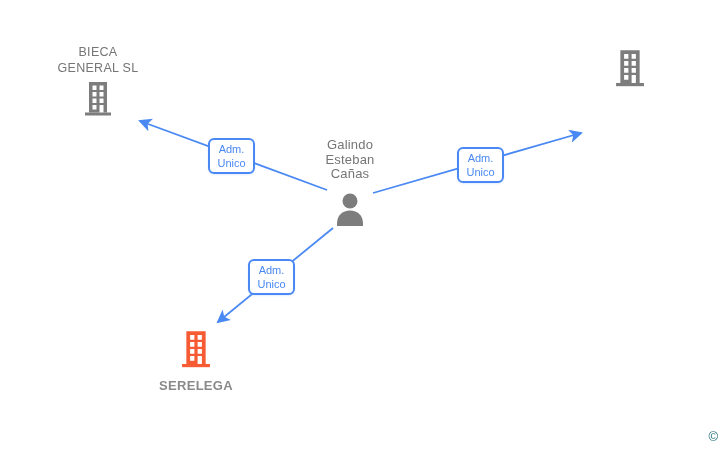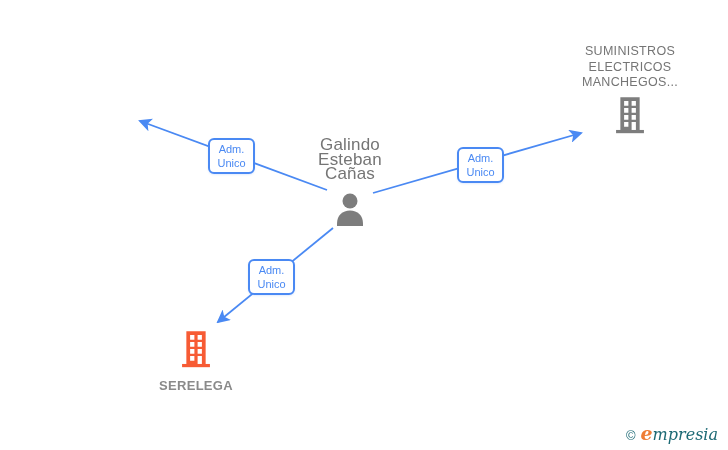--- a/index.html
+++ b/index.html
@@ -104,6 +104,22 @@
     <line class="edge-line" x1="333" y1="228" x2="218" y2="322" marker-end="url(#arrow)"></line>
   </svg>
 
+  <div class="node" style="left:40px;top:44px;width:116px;">
+    <div class="company-name">
+      <span>BIECA</span>
+      <span>GENERAL  SL</span>
+    </div>
+    <span class="icon-wrap" style="margin-top:6px;">
+      <svg width="28" height="34" viewBox="0 0 28 34">
+        <rect x="1" y="30.5" width="26" height="3" fill="currentColor"></rect>
+        <path fill="currentColor" fill-rule="evenodd" d="M5 0 H23 V30.5 H5 Z
+          M8.5 3.5 h4 v4.5 h-4 Z  M15.5 3.5 h4 v4.5 h-4 Z
+          M8.5 10 h4 v4.5 h-4 Z   M15.5 10 h4 v4.5 h-4 Z
+          M8.5 16.5 h4 v4.5 h-4 Z M15.5 16.5 h4 v4.5 h-4 Z
+          M8.5 23 h4 v4.5 h-4 Z   M15.5 23 h4 v7.5 h-4 Z"></path>
+      </svg>
+    </span>
+  </div>
 
   <div class="node" style="left:563px;top:44px;width:134px;">
     <div class="company-name" style="line-height:15.5px;">

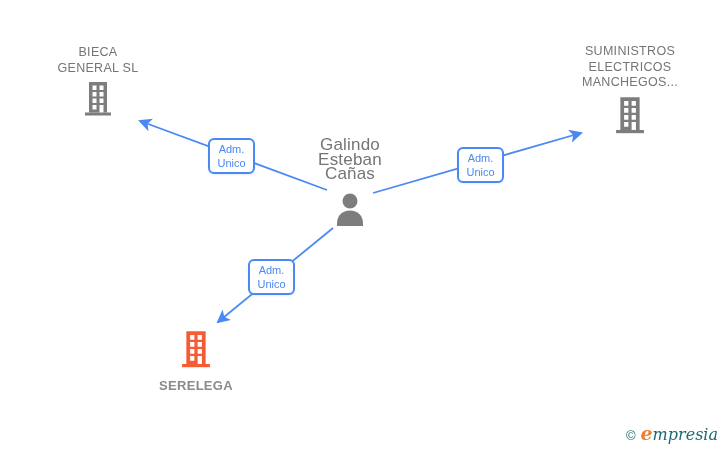--- a/index.html
+++ b/index.html
@@ -122,11 +122,6 @@
   </div>
 
   <div class="node" style="left:563px;top:44px;width:134px;">
-    <div class="company-name" style="line-height:15.5px;">
-      <span>SUMINISTROS</span>
-      <span>ELECTRICOS</span>
-      <span>MANCHEGOS...</span>
-    </div>
     <span class="icon-wrap" style="margin-top:6px;">
       <svg width="30" height="37" viewBox="0 0 28 34">
         <rect x="1" y="30.5" width="26" height="3" fill="currentColor"></rect>

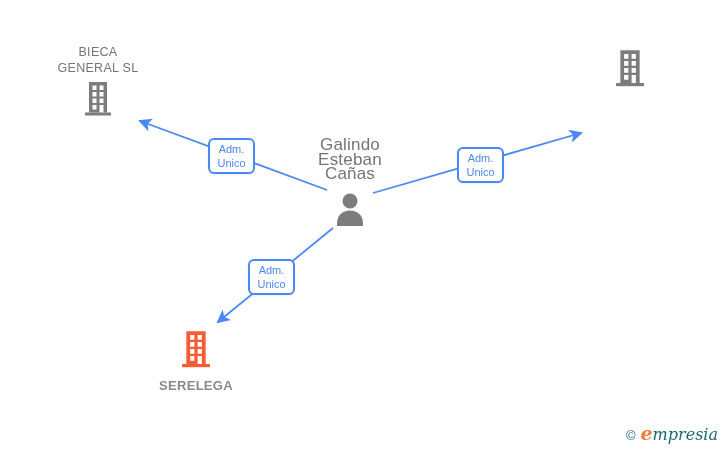--- a/index.html
+++ b/index.html
@@ -33,7 +33,7 @@
   .company-name span{display:block;}
   .person-name{
     color:var(--text-gray);
-    font-size:17px;
+    font-size:13px;
     line-height:14.5px;
     letter-spacing:.2px;
   }

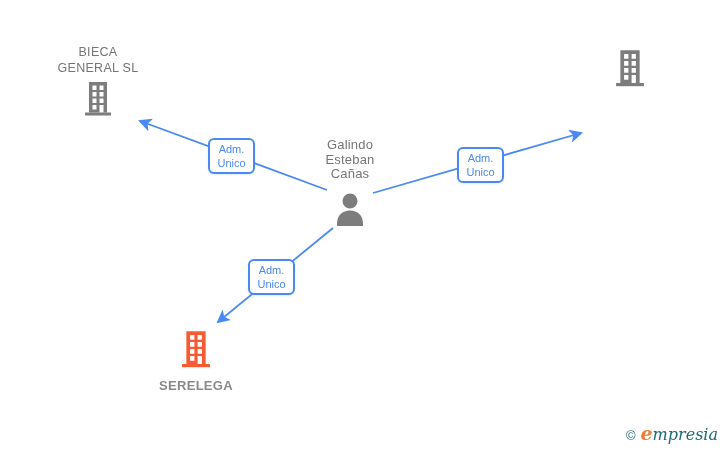--- a/index.html
+++ b/index.html
@@ -170,7 +170,6 @@
 
   <div class="brand">
     <span class="copy">©</span>
-    <span class="word"><span class="first">e</span><span>mpresia</span></span>
   </div>
 
 </div>

